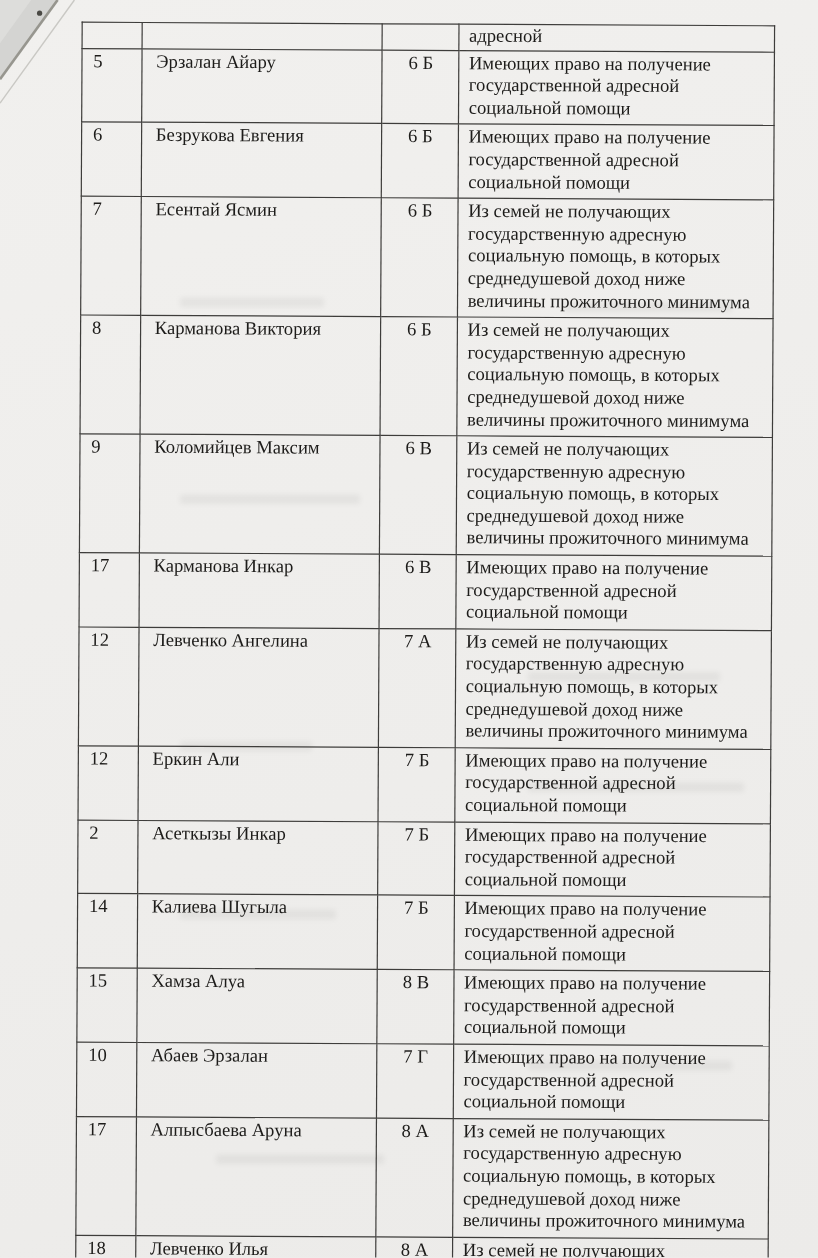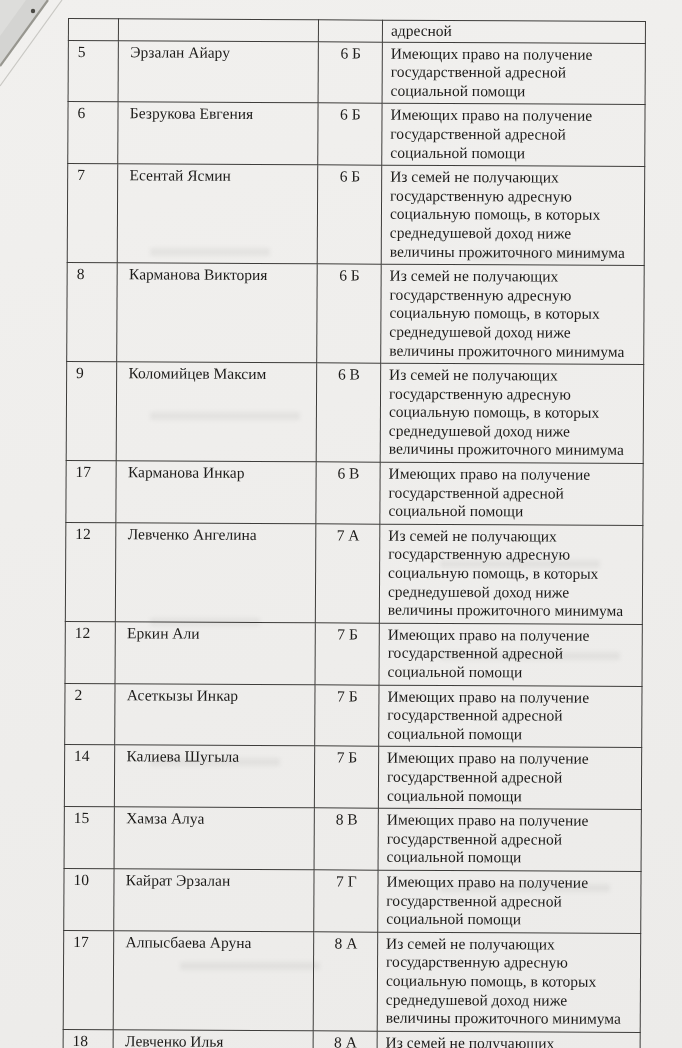--- a/index.html
+++ b/index.html
@@ -158,7 +158,7 @@
     </tr>
         <tr>
       <td class="c-num">10</td>
-      <td class="c-name">Кайрат Эрзалан</td>
+      <td class="c-name">Абаев Эрзалан</td>
       <td class="c-class">7 Г</td>
       <td class="c-reason">Имеющих право на получение государственной адресной социальной помощи</td>
     </tr>

